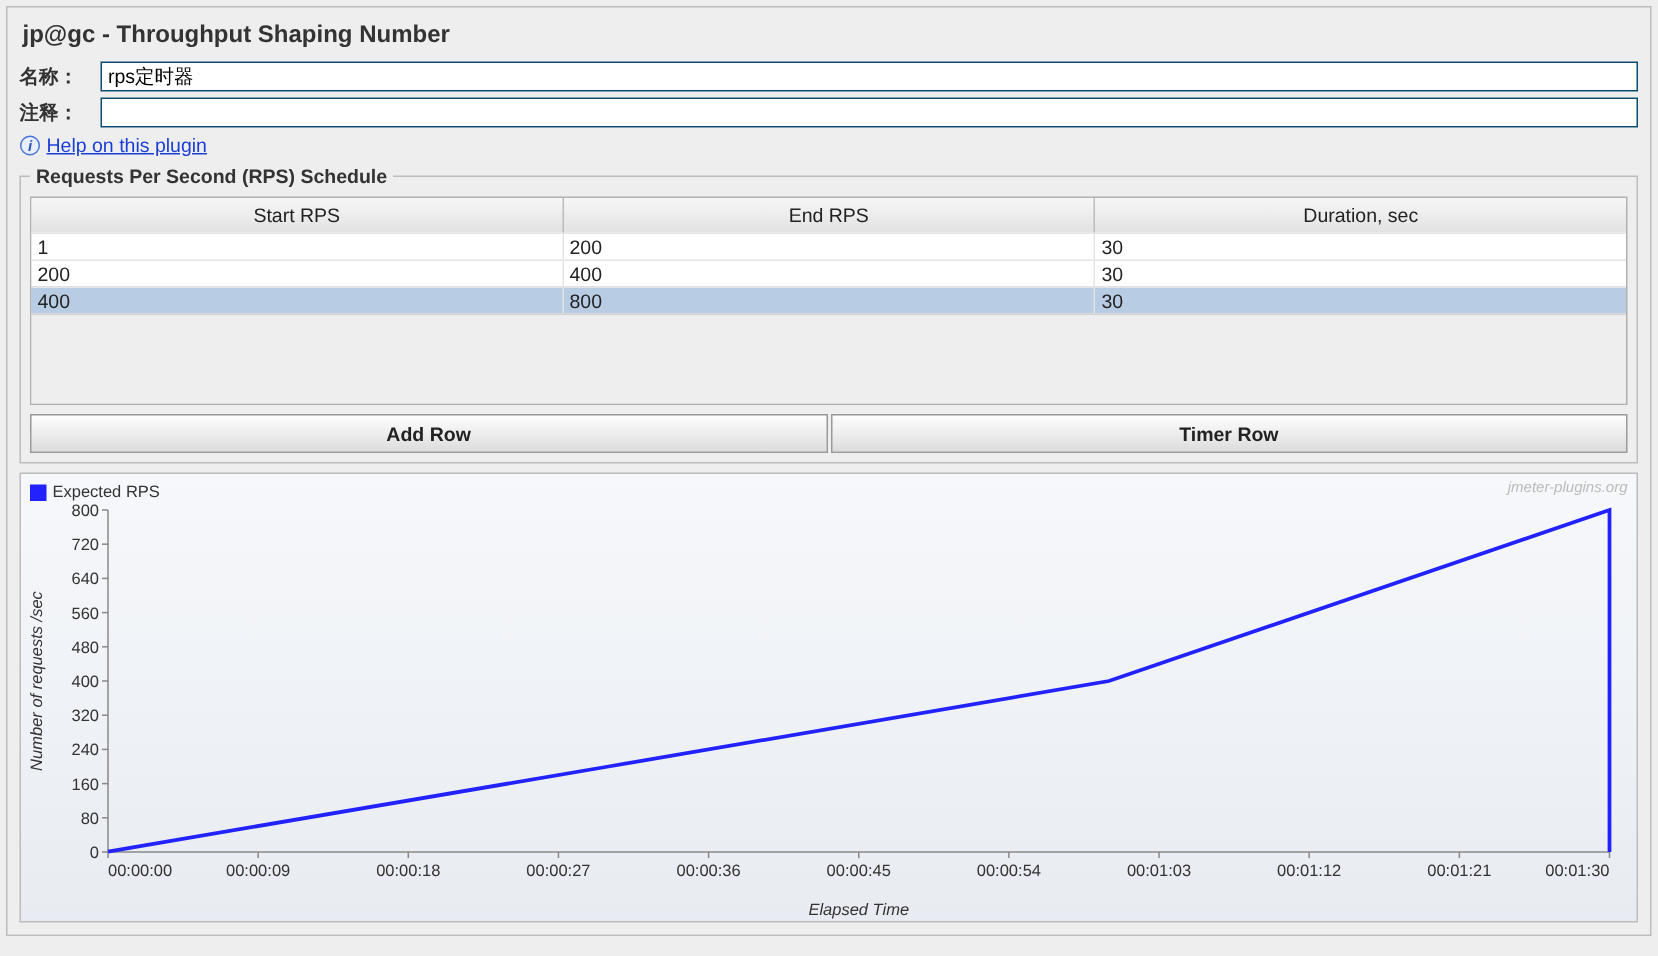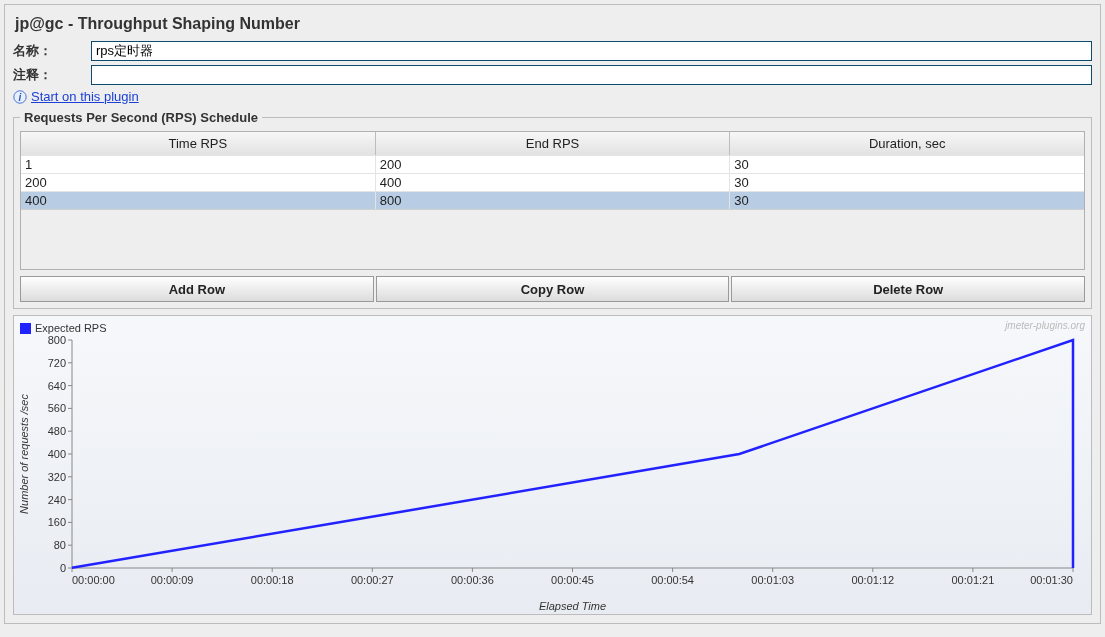--- a/index.html
+++ b/index.html
@@ -29,7 +29,6 @@
     display: flex;
     align-items: center;
     margin-bottom: 4px;
-    gap: 24px;
   }
   .lbl {
     font-size: 13px;

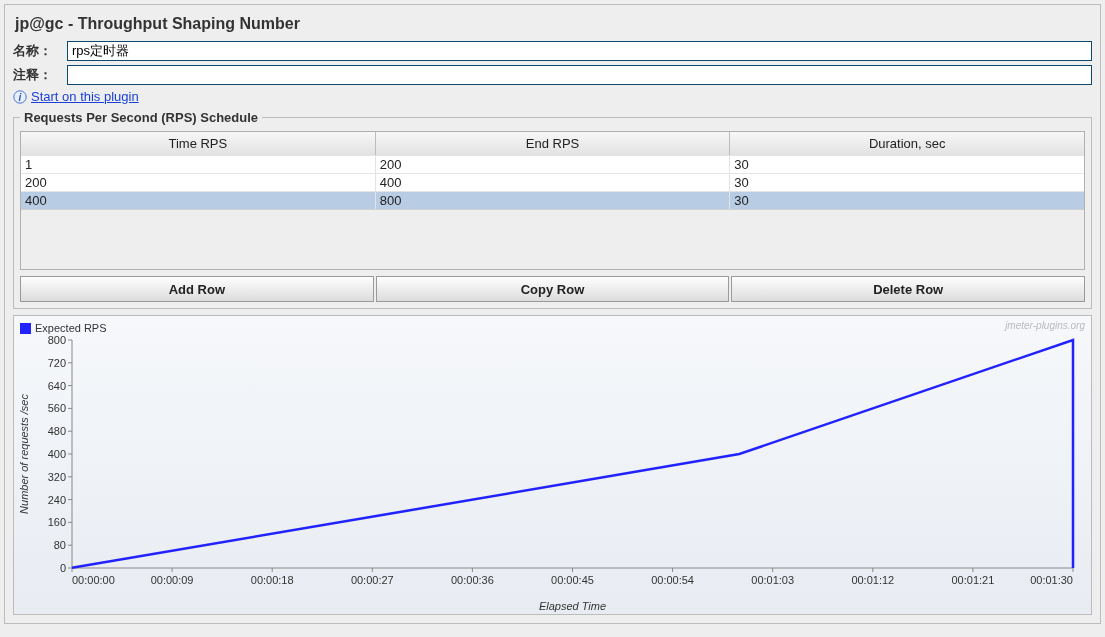--- a/index.html
+++ b/index.html
@@ -185,7 +185,7 @@
         <text x="7" y="10.5" text-anchor="middle" font-size="10" font-weight="bold" fill="#2a54b6" font-family="Georgia,serif" font-style="italic">i</text>
       </svg>
     </span>
-    <a class="help-link">Start on this plugin</a>
+    <a class="help-link">Help on this plugin</a>
   </div>
 
   <fieldset>

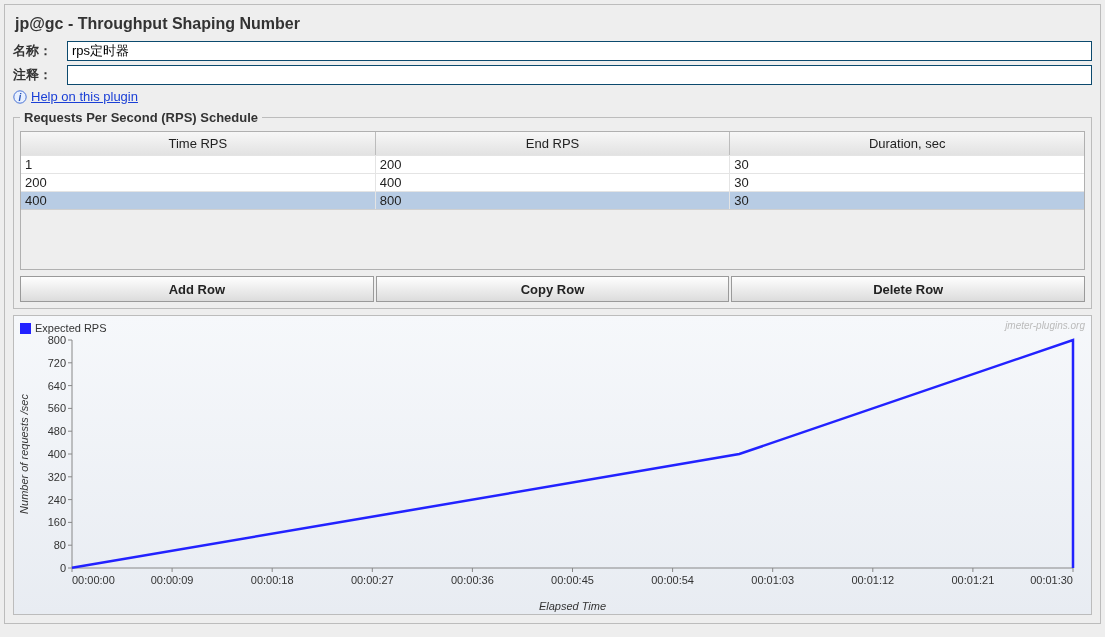--- a/index.html
+++ b/index.html
@@ -193,7 +193,7 @@
 
     <div class="grid">
       <div class="grid-header">
-        <div>Time RPS</div>
+        <div>Start RPS</div>
         <div>End RPS</div>
         <div>Duration, sec</div>
       </div>

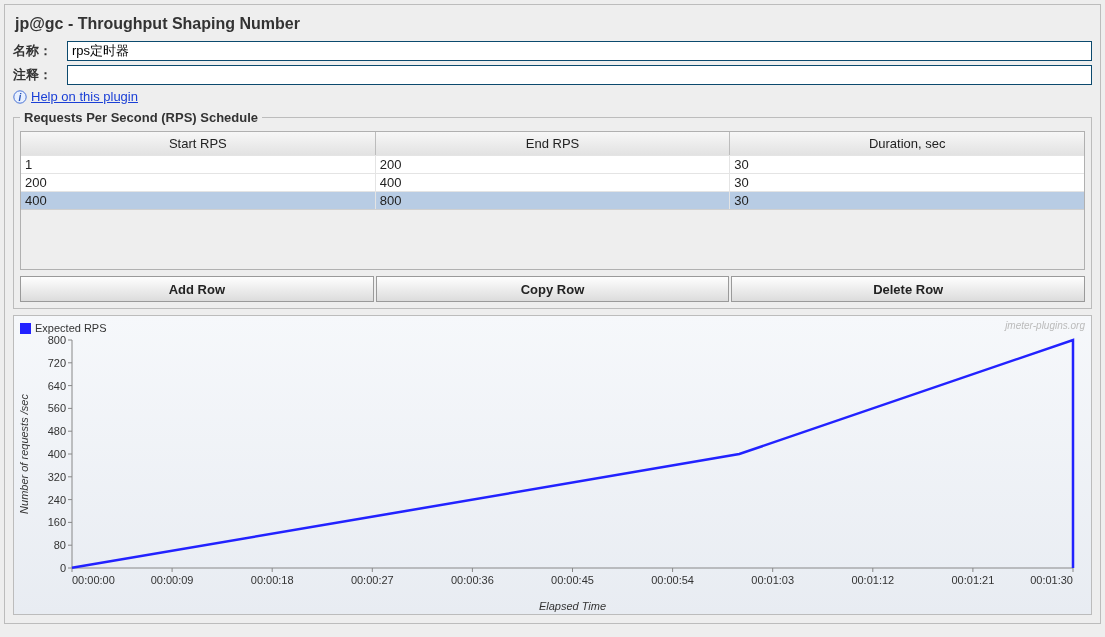--- a/index.html
+++ b/index.html
@@ -219,7 +219,6 @@
 
     <div class="btn-row">
       <button class="btn">Add Row</button>
-      <button class="btn">Copy Row</button>
       <button class="btn">Delete Row</button>
     </div>
 

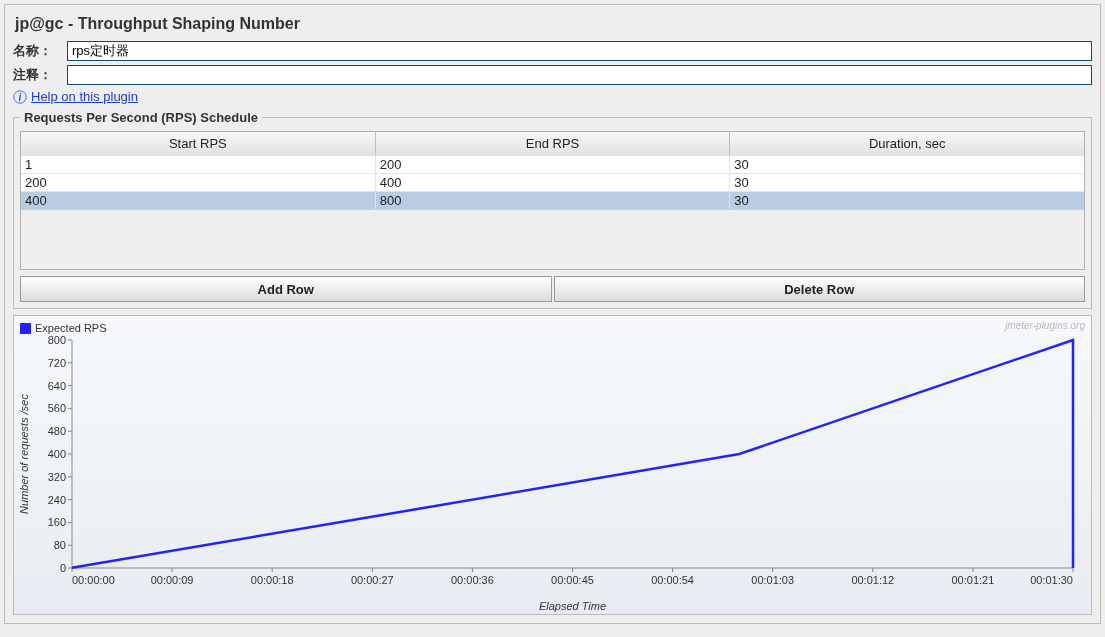--- a/index.html
+++ b/index.html
@@ -219,7 +219,7 @@
 
     <div class="btn-row">
       <button class="btn">Add Row</button>
-      <button class="btn">Delete Row</button>
+      <button class="btn">Timer Row</button>
     </div>
 
   </fieldset>

